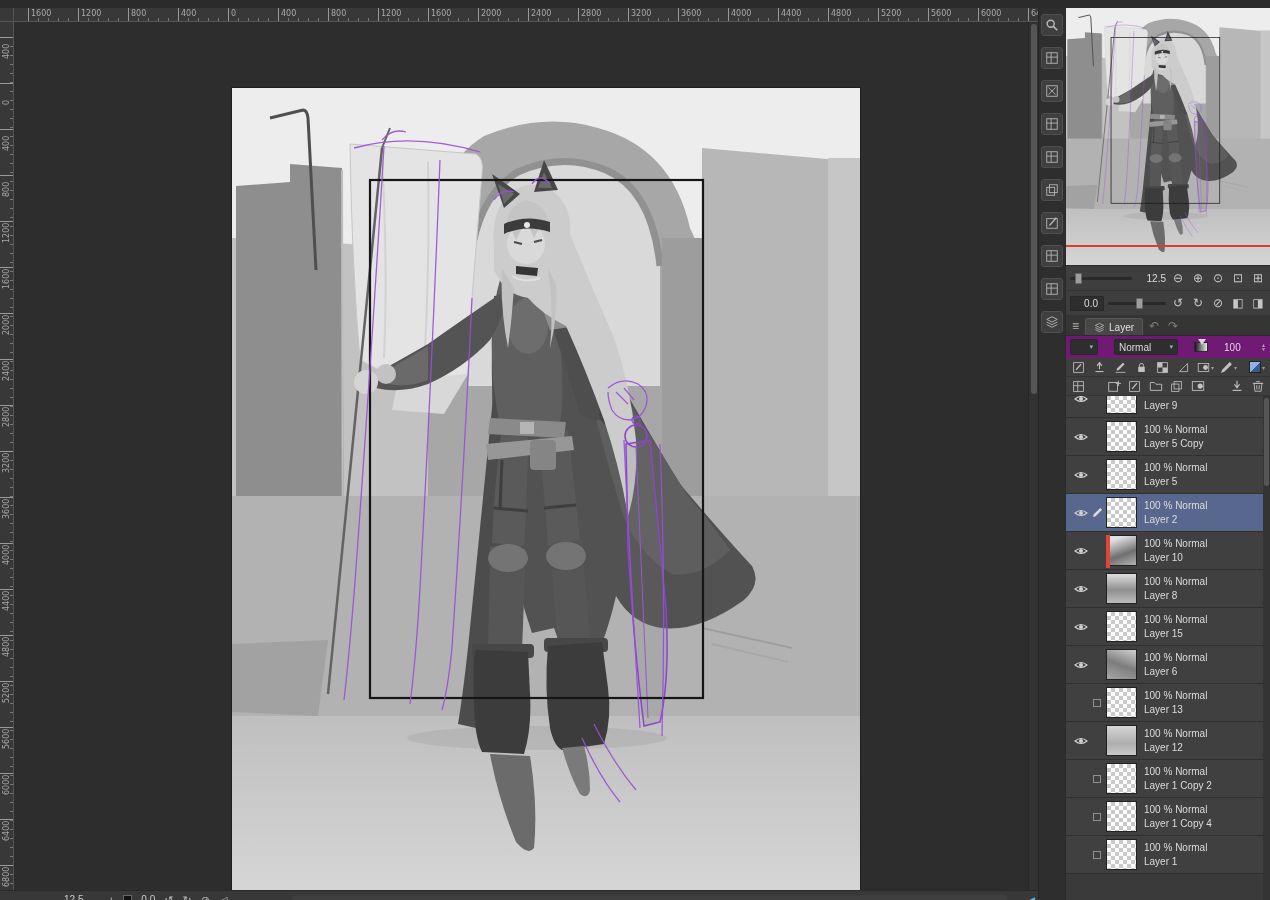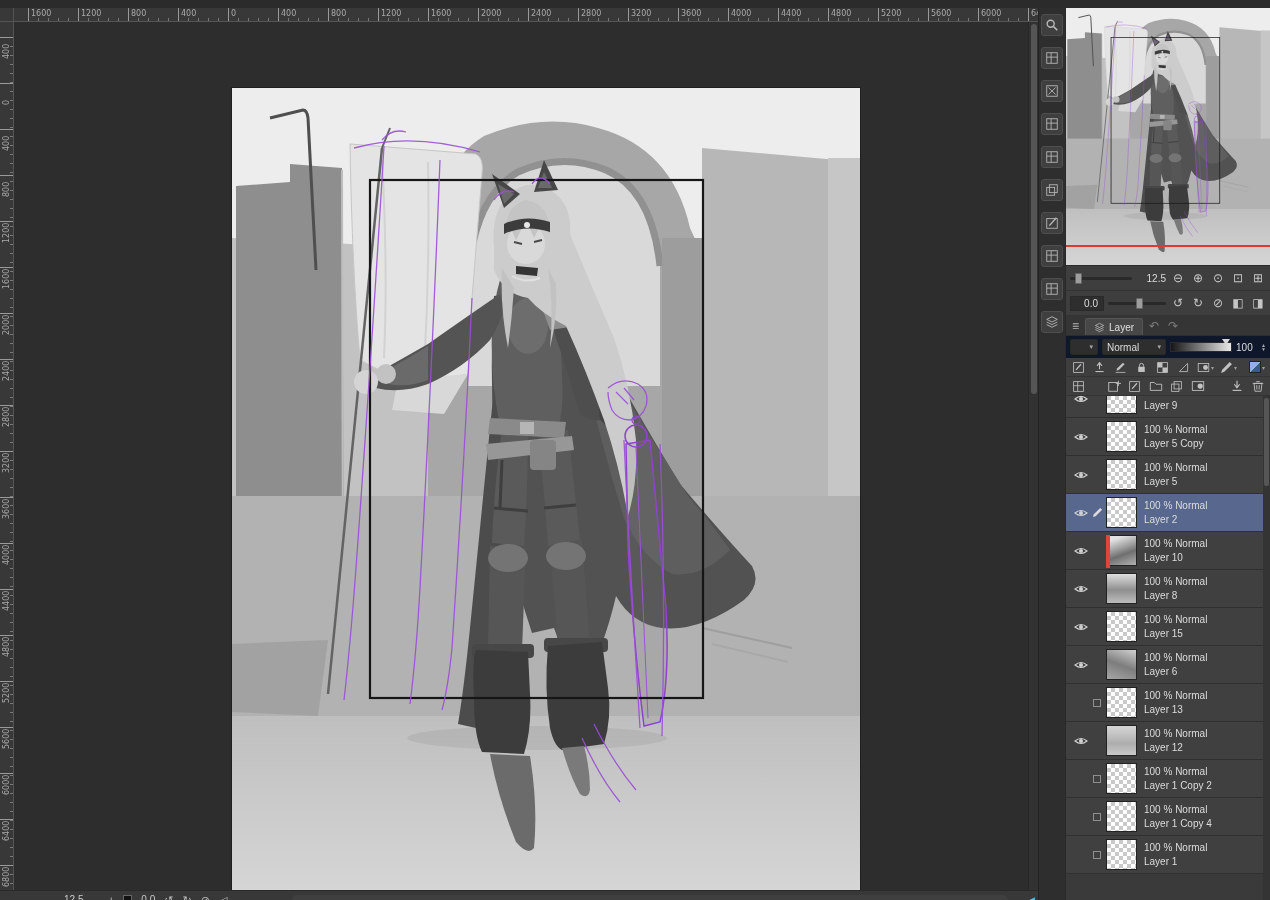--- a/index.html
+++ b/index.html
@@ -53,7 +53,7 @@
 .tab svg{color:#cfcfcf}
 .ghost-btn{color:#7d7d7d;font-size:12px;margin:0 3px 2px 6px}
 
-.blend-row{height:22px;display:flex;align-items:center;gap:4px;padding:0 4px;background:#0f172a}
+.blend-row{height:22px;display:flex;align-items:center;gap:16px;padding:0 4px;background:#701a75}
 .combo{background:#2e2e2e;border:1px solid #292929;color:#dcdcdc;font-size:10px;height:16px;display:flex;align-items:center;justify-content:space-between;padding:0 4px;border-radius:2px}
 .combo .caret{font-size:7px;color:#a8a8a8;margin-left:3px}
 .combo.small{width:28px}

